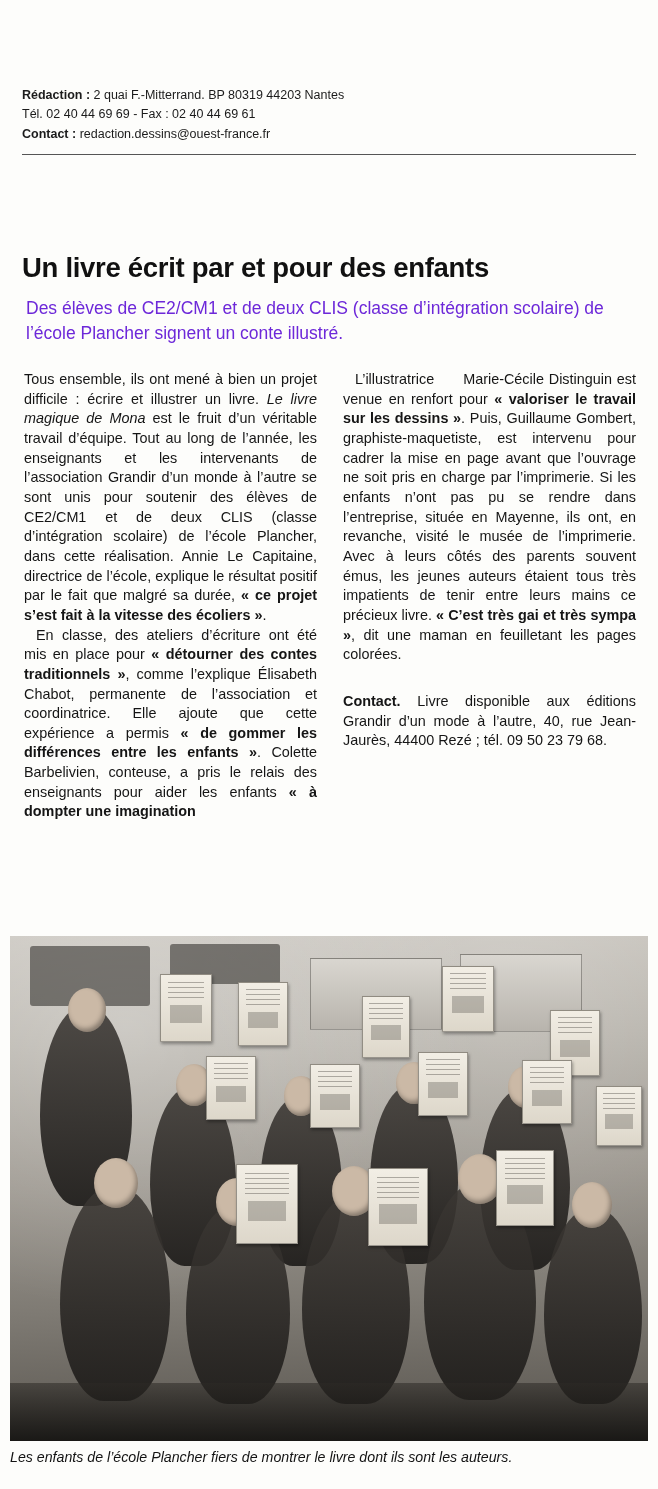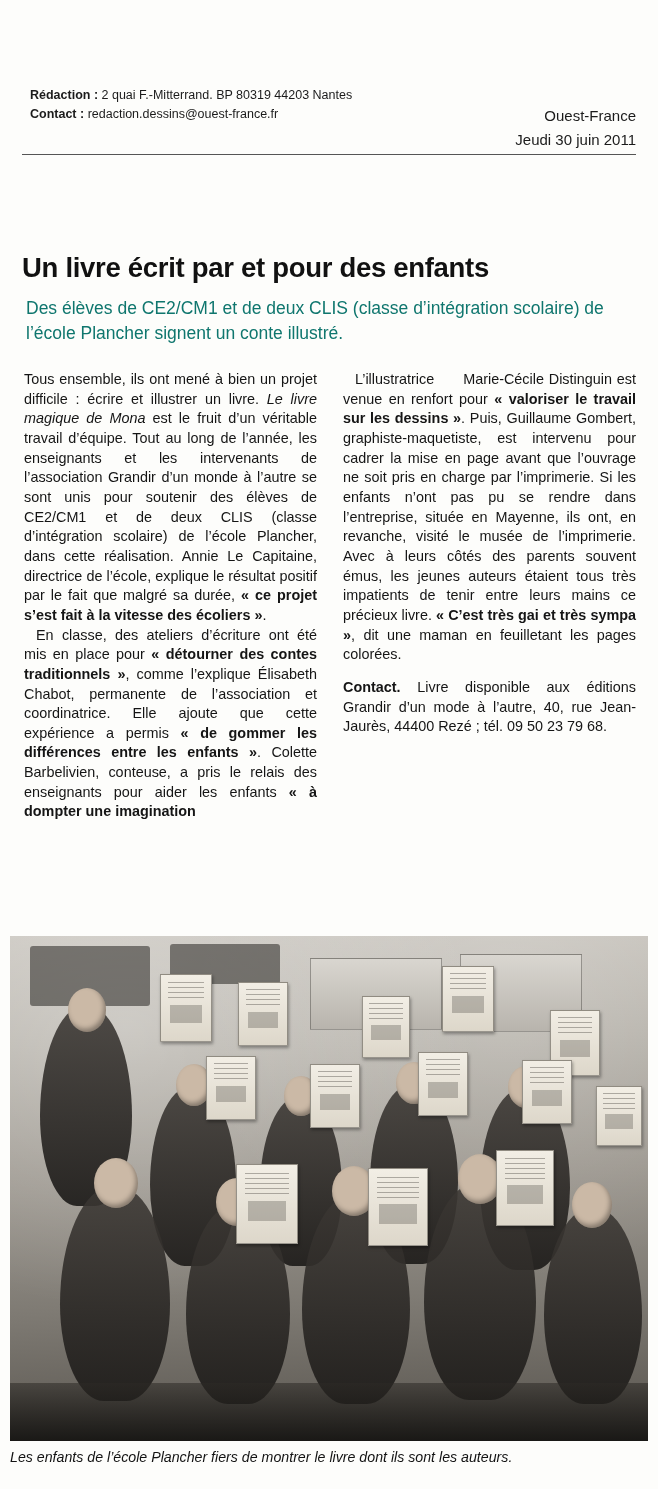--- a/index.html
+++ b/index.html
@@ -34,7 +34,6 @@
     font-size: 12.5px;
     line-height: 1.55;
     color: #1b1b1b;
-    margin-left: 8px;
   }
   .masthead-left .lbl {
     font-weight: bold;

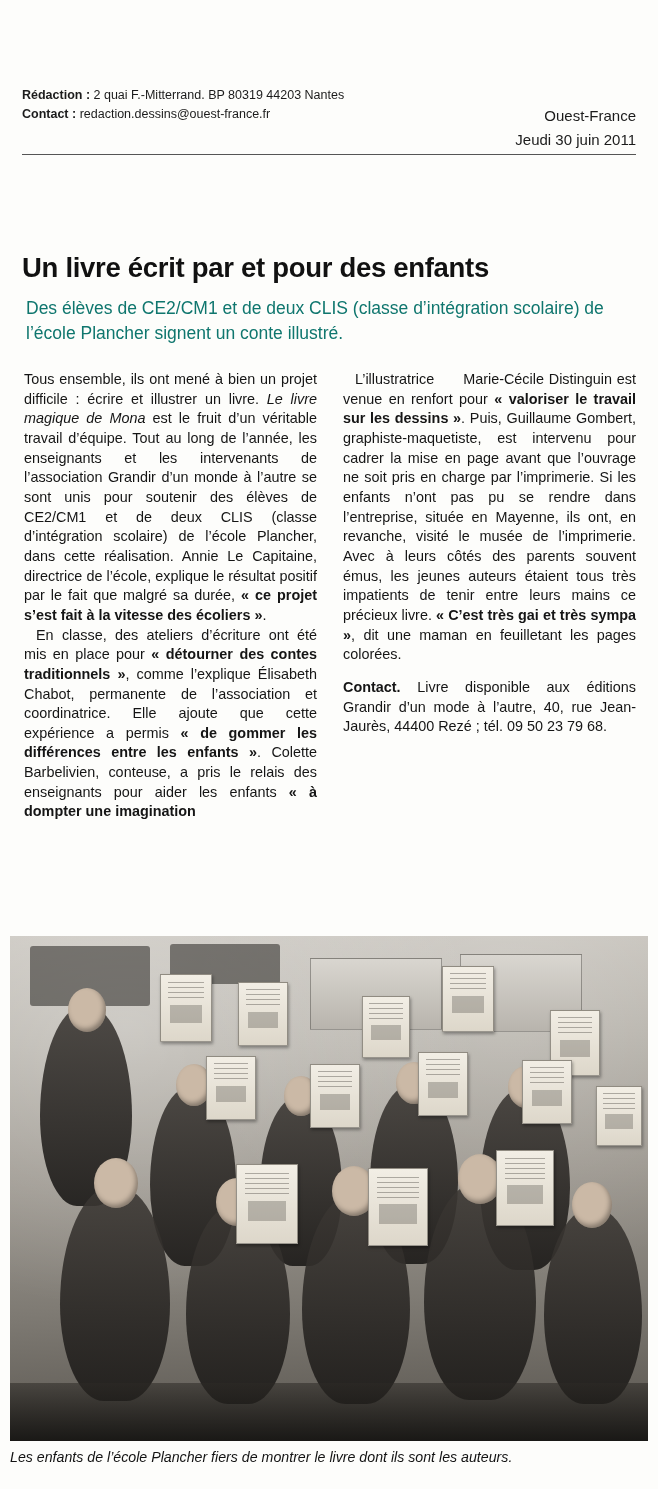--- a/index.html
+++ b/index.html
@@ -194,6 +194,7 @@
       <div>
         <span class="lbl">Rédaction :</span><span> 2 quai F.-Mitterrand. BP 80319 44203 Nantes</span>
       </div>
+      <div>Tél. 02 40 44 69 69 - Fax : 02 40 44 69 61</div>
       <div>
         <span class="lbl">Contact :</span><span> redaction.dessins@ouest-france.fr</span>
       </div>

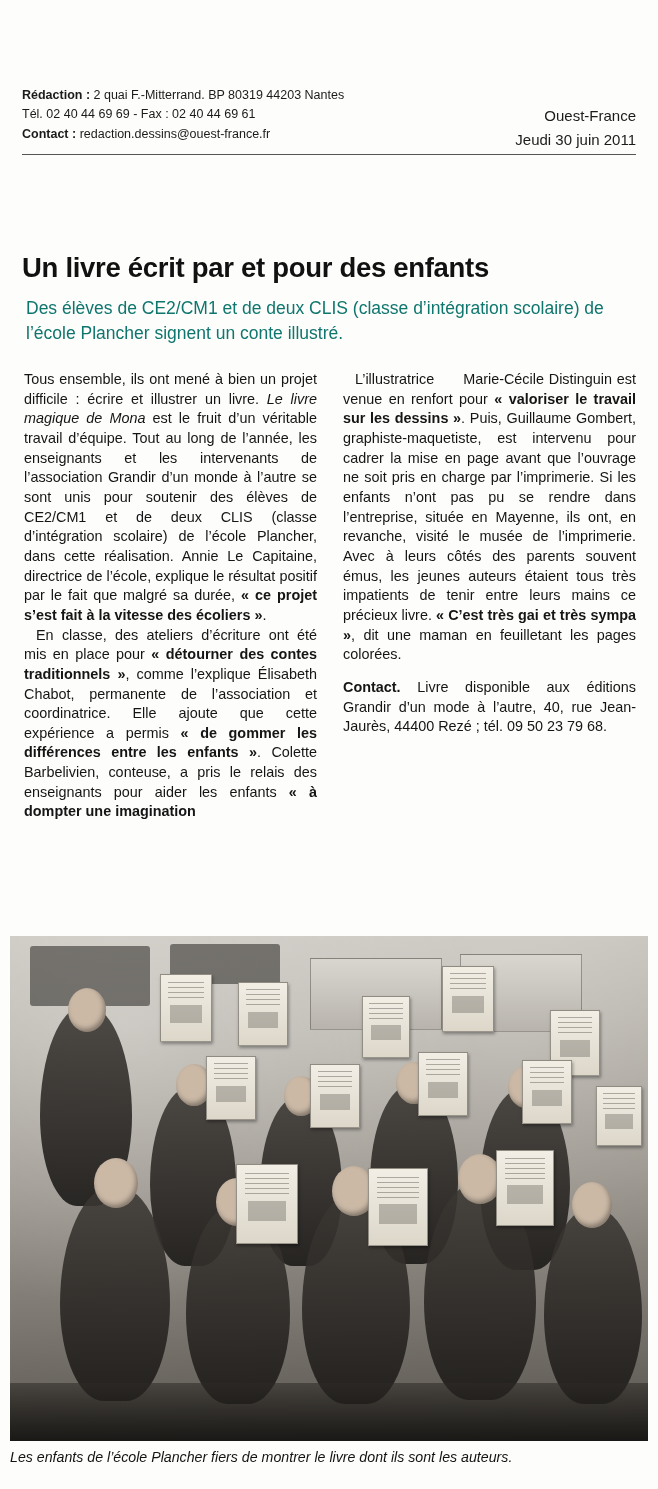--- a/index.html
+++ b/index.html
@@ -198,10 +198,6 @@
       <div>
         <span class="lbl">Contact :</span><span> redaction.dessins@ouest-france.fr</span>
       </div>
-    </div>
-    <div class="masthead-right">
-      <div>Ouest-France</div>
-      <div>Jeudi 30 juin 2011</div>
     </div>
   </div>
 

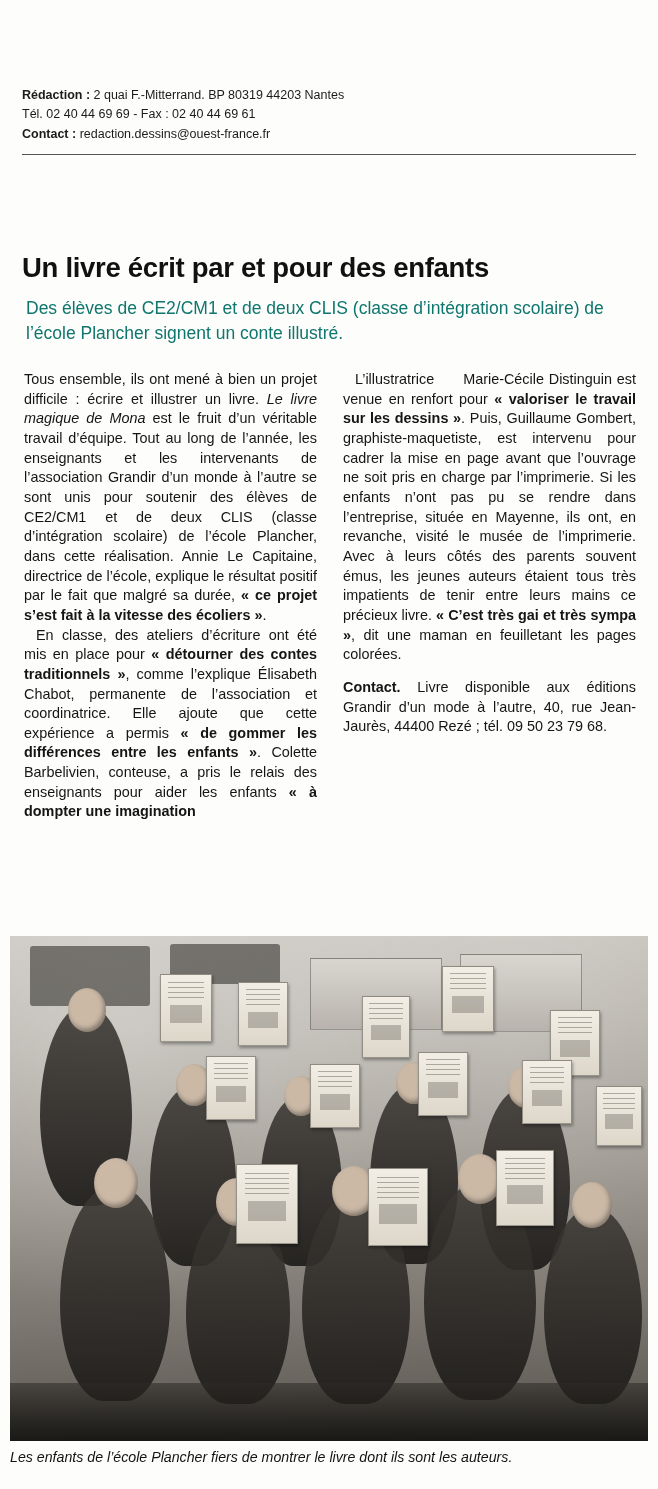--- a/index.html
+++ b/index.html
@@ -72,7 +72,7 @@
     width: 600px;
     font-size: 17.5px;
     line-height: 1.42;
-    color: #0f766e;
+    color: #6d28d9;
   }
 
   

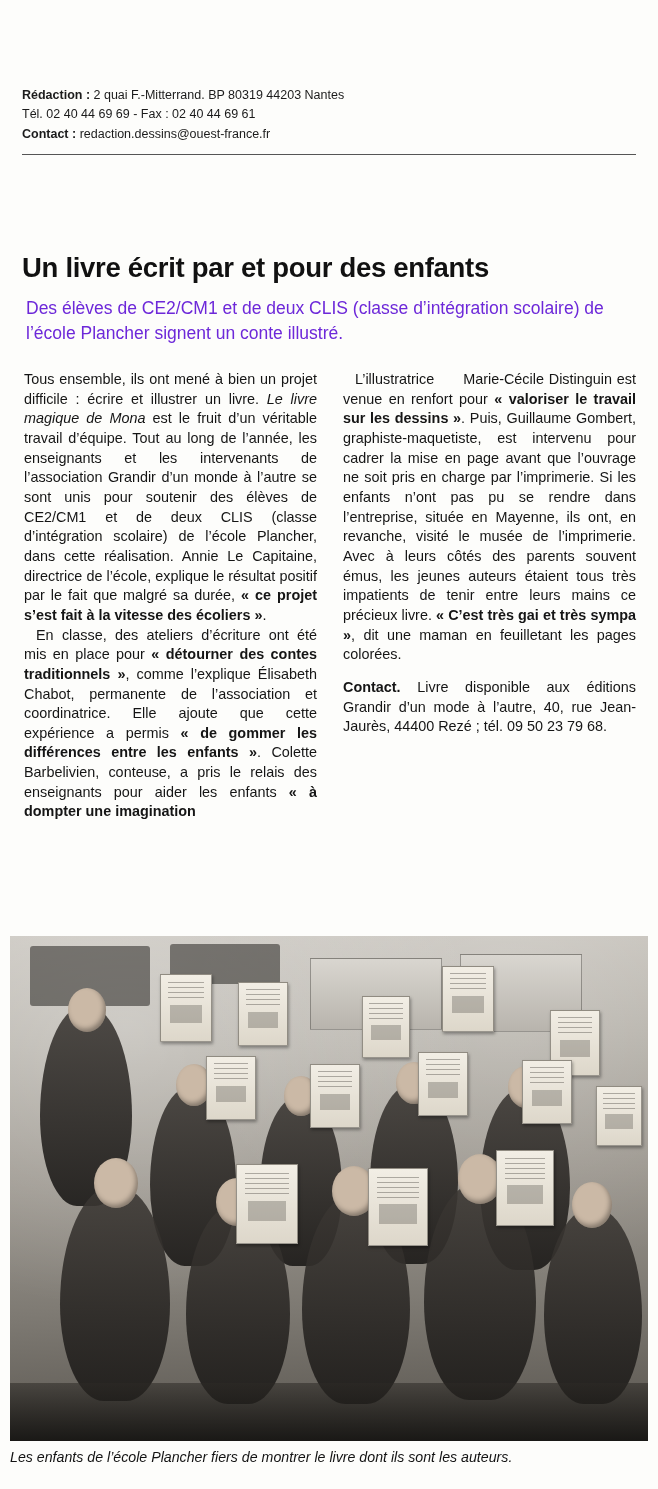--- a/index.html
+++ b/index.html
@@ -213,7 +213,7 @@
     </div>
     <div class="col">
       <p class="indent">L’illustratrice&nbsp;&nbsp;&nbsp;&nbsp;&nbsp;&nbsp;Marie-Cécile Distinguin est venue en renfort pour <span class="b">« valoriser le travail sur les dessins »</span>. Puis, Guillaume Gombert, graphiste-maquetiste, est intervenu pour cadrer la mise en page avant que l’ouvrage ne soit pris en charge par l’imprimerie. Si les enfants n’ont pas pu se rendre dans l’entreprise, située en Mayenne, ils ont, en revanche, visité le musée de l’imprimerie. Avec à leurs côtés des parents souvent émus, les jeunes auteurs étaient tous très impatients de tenir entre leurs mains ce précieux livre. <span class="b">« C’est très gai et très sympa »</span>, dit une maman en feuilletant les pages colorées.</p>
-      <p style="margin-top:13px"><span class="b">Contact.</span><span> Livre disponible aux éditions Grandir d’un mode à l’autre, 40, rue Jean-Jaurès, 44400 Rezé ; tél. 09 50 23 79 68.</span></p>
+      <p style="margin-top:27px"><span class="b">Contact.</span><span> Livre disponible aux éditions Grandir d’un mode à l’autre, 40, rue Jean-Jaurès, 44400 Rezé ; tél. 09 50 23 79 68.</span></p>
     </div>
   </div>
 

